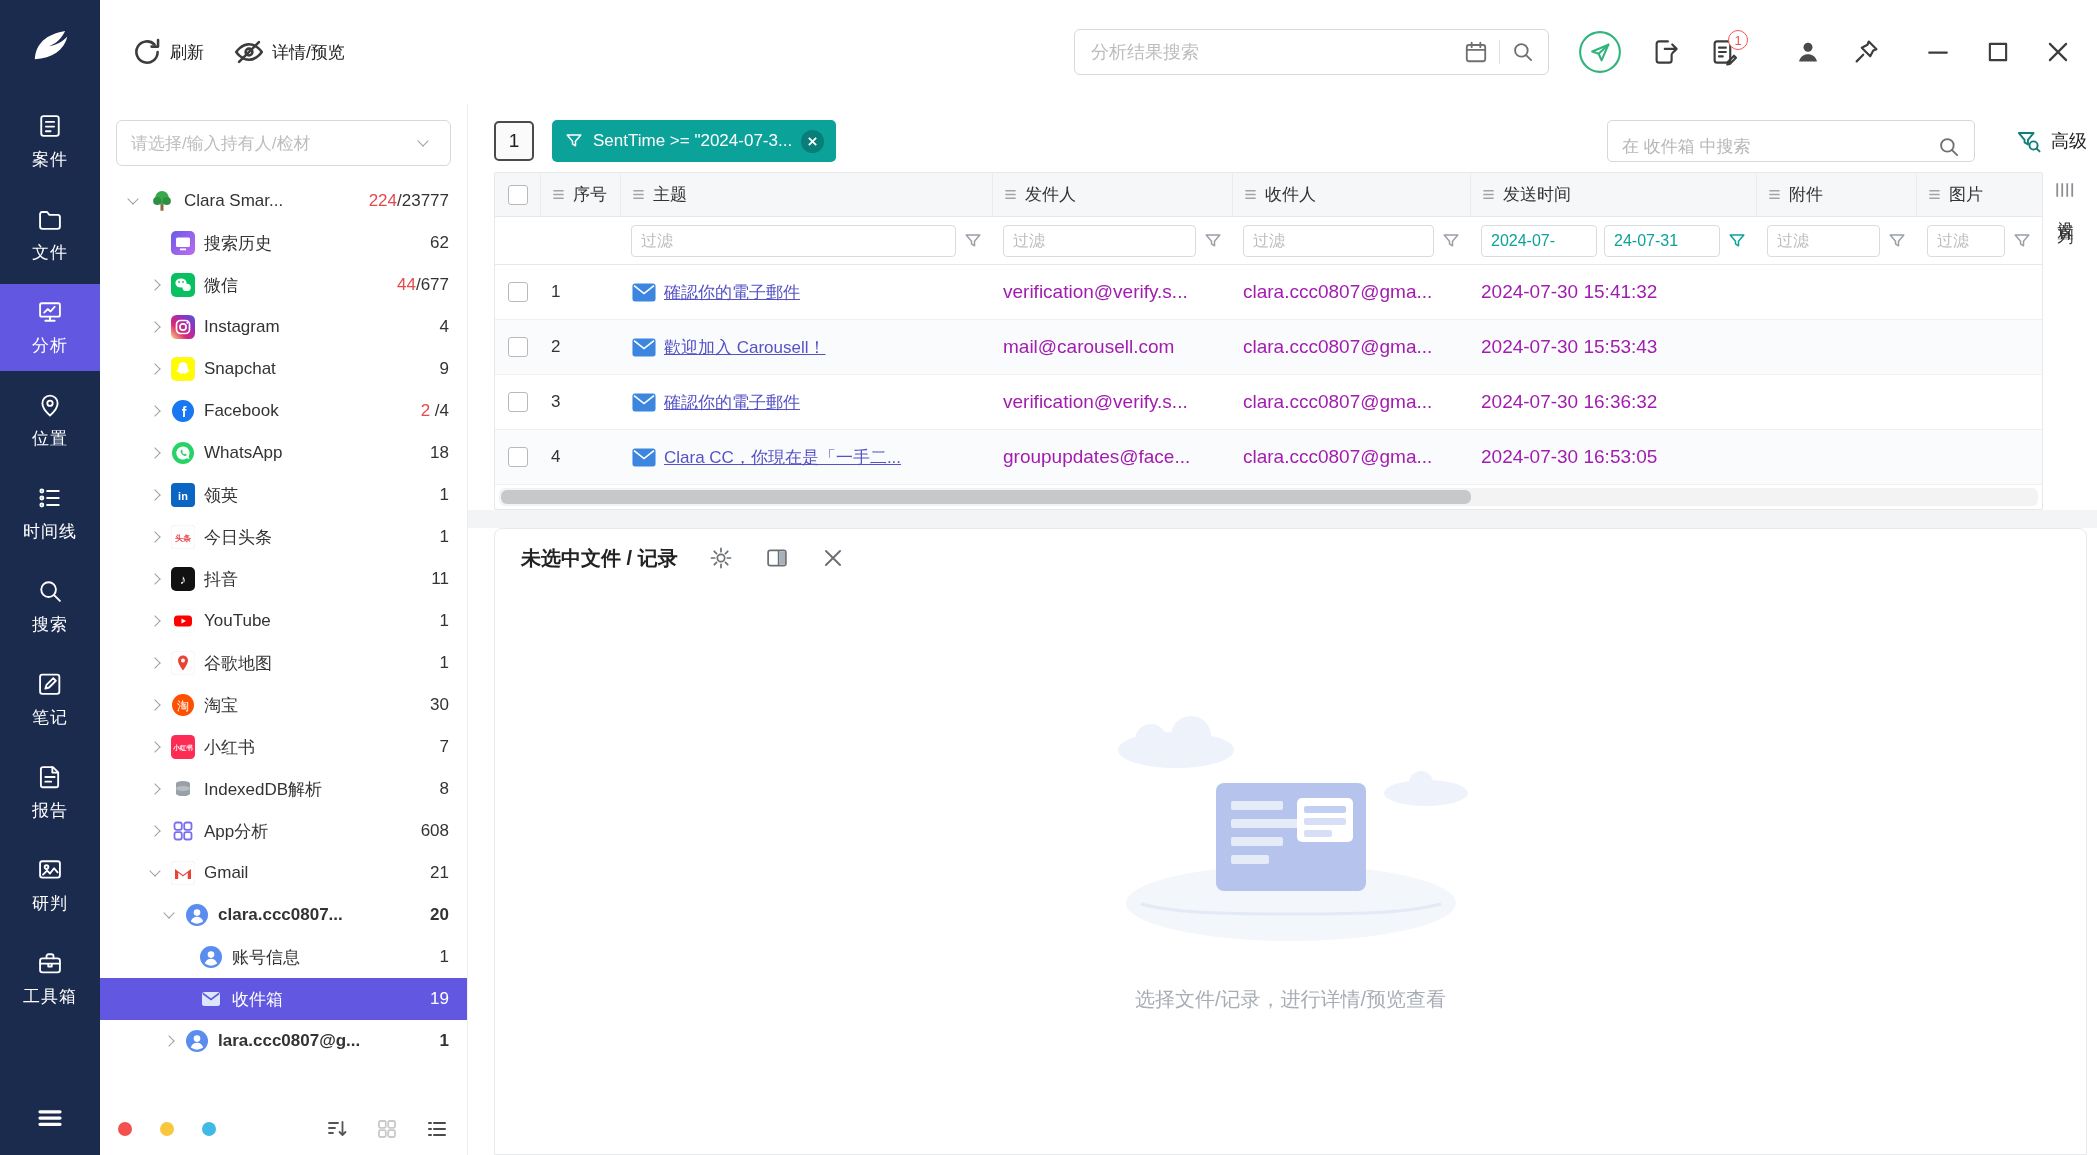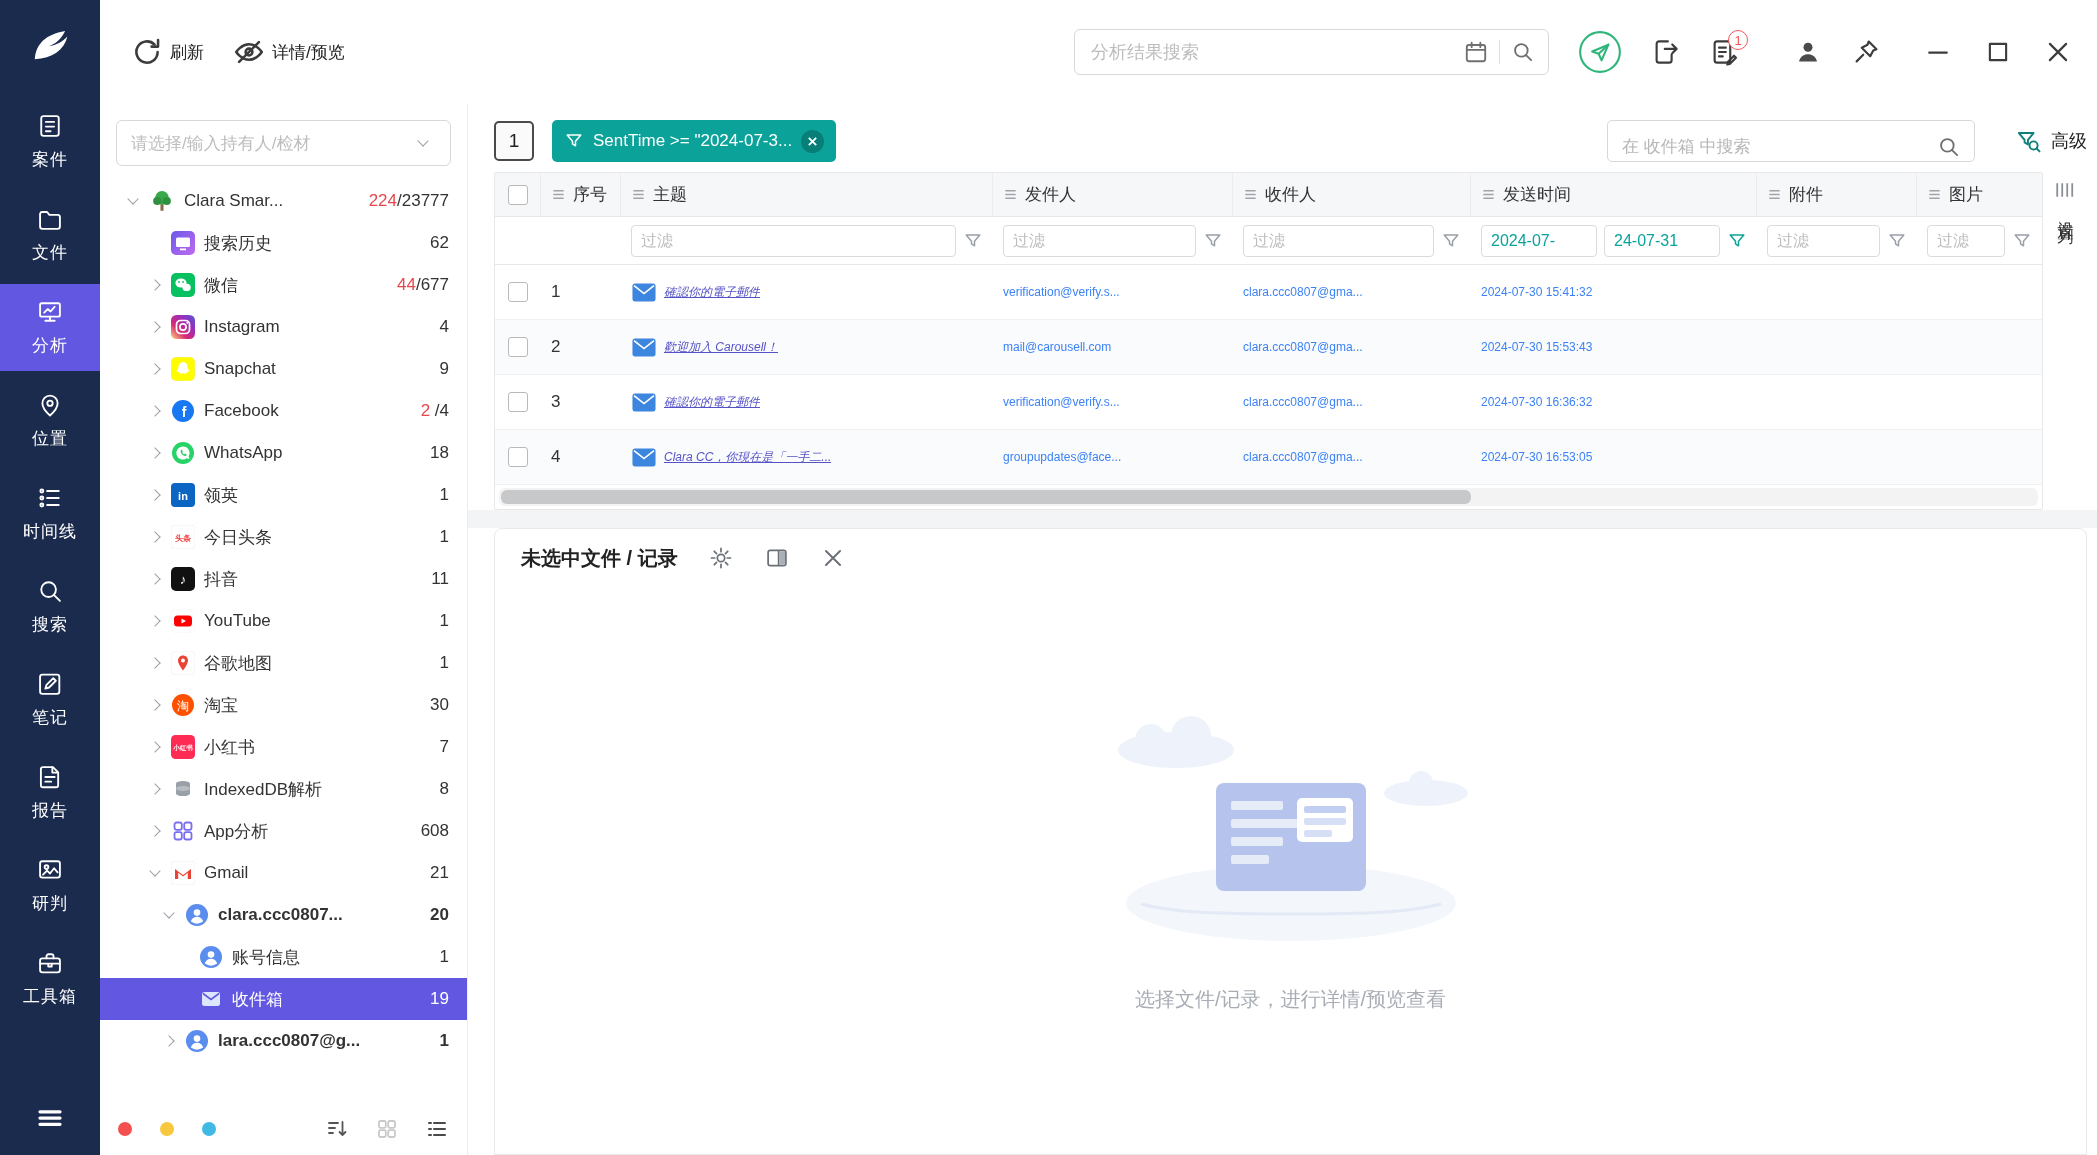--- a/index.html
+++ b/index.html
@@ -115,7 +115,7 @@
   .trowd{display:flex;height:55px;align-items:center;border-bottom:1px solid #f0f0f1;}
   .trowd:nth-child(even){background:#fafbfc;}
   .rnum{font-size:17px;color:#333;}
-  .mlink{font-size:12px;color:var(--link);text-decoration:underline;white-space:nowrap;overflow:hidden;text-overflow:ellipsis;cursor:pointer;font-style:italic;}
+  .mlink{font-size:17px;color:var(--link);text-decoration:underline;white-space:nowrap;overflow:hidden;text-overflow:ellipsis;cursor:pointer;}
   .ctext{font-size:12px;color:#3b82f6;white-space:nowrap;overflow:hidden;}
   .menv{flex:none;}
   .hscroll{height:18px;margin:3px 4px;background:#f3f3f4;border-radius:6px;position:relative;cursor:pointer;}

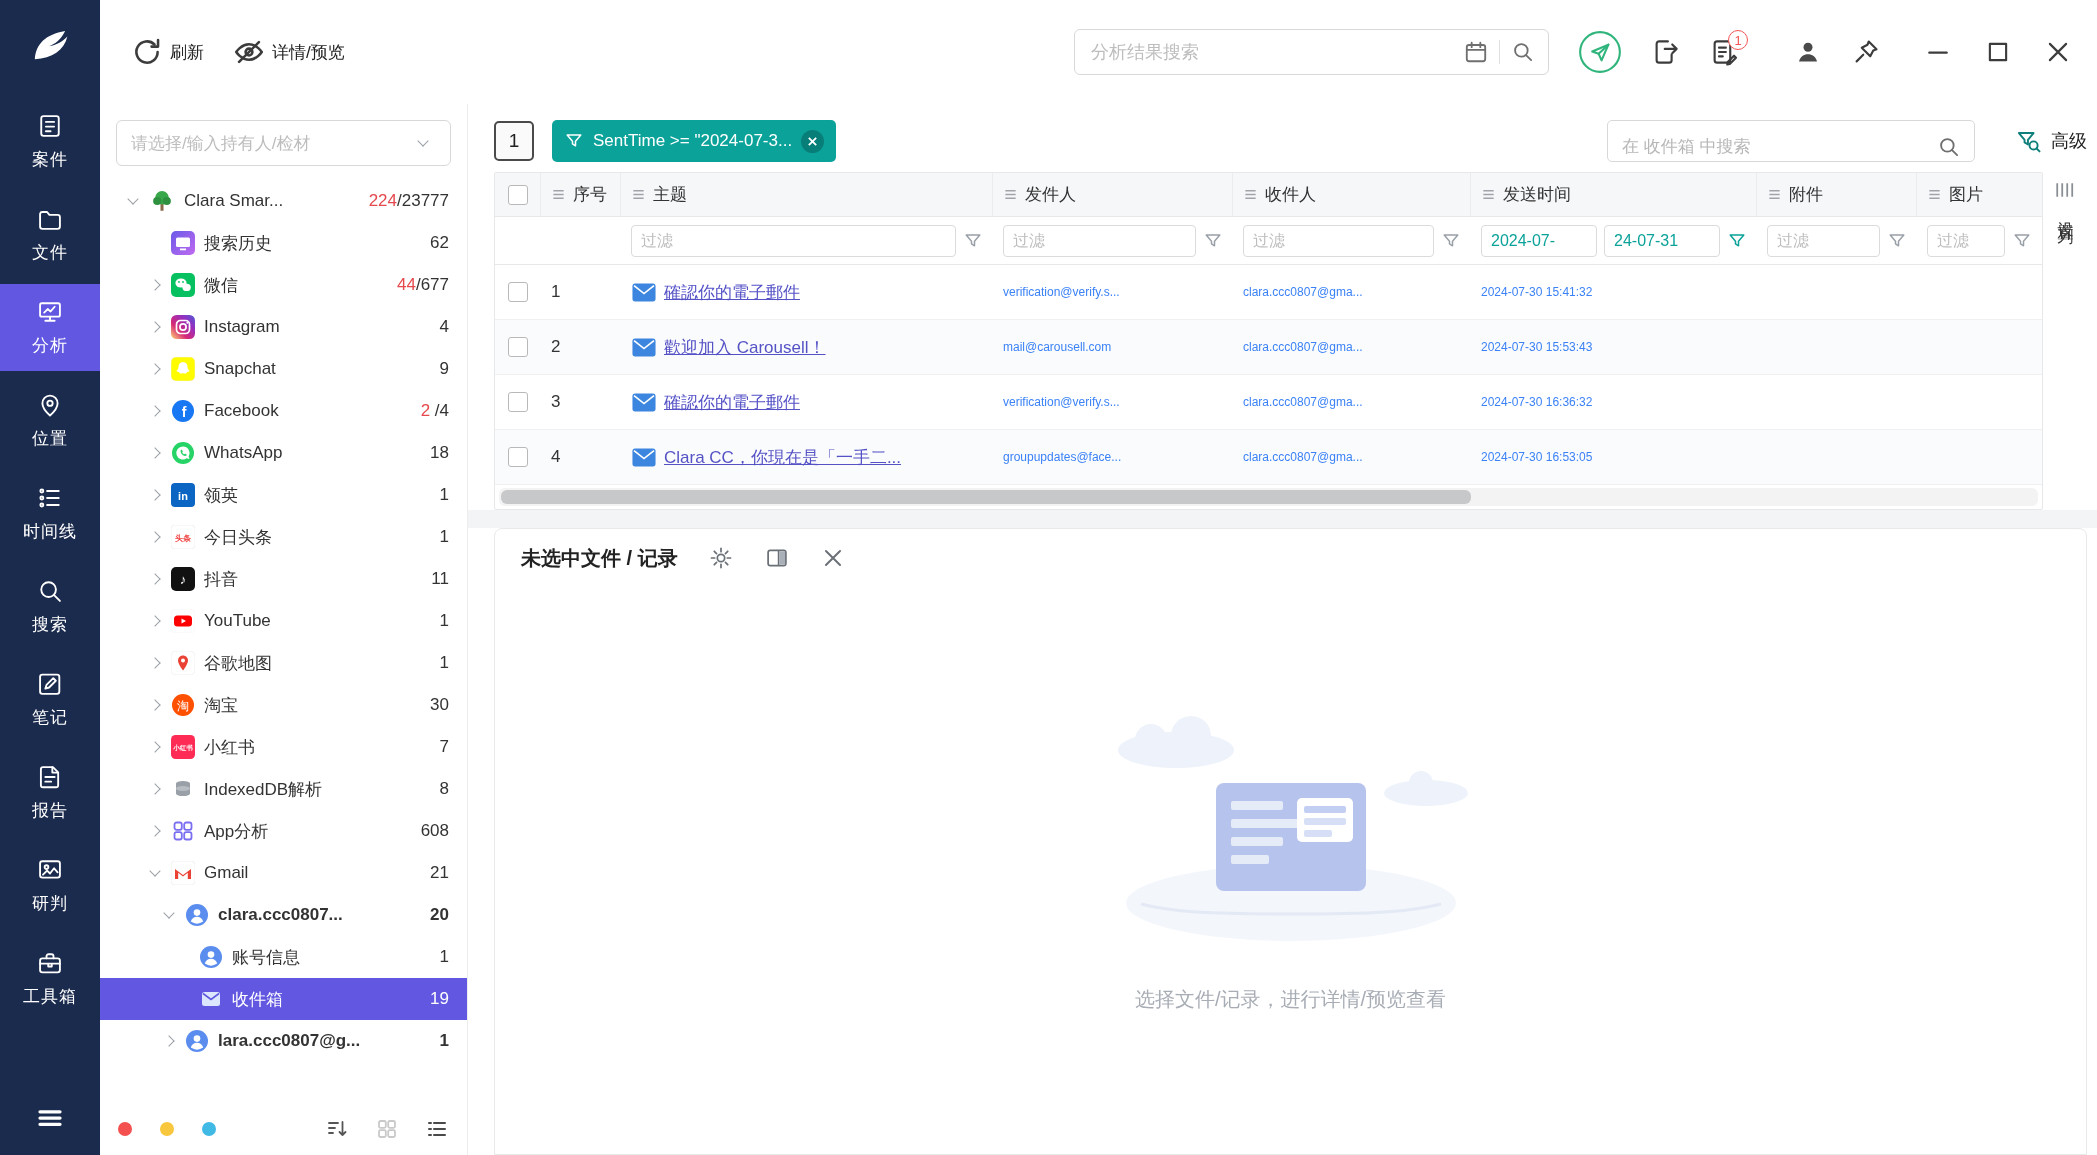--- a/index.html
+++ b/index.html
@@ -116,7 +116,7 @@
   .trowd:nth-child(even){background:#fafbfc;}
   .rnum{font-size:17px;color:#333;}
   .mlink{font-size:17px;color:var(--link);text-decoration:underline;white-space:nowrap;overflow:hidden;text-overflow:ellipsis;cursor:pointer;}
-  .ctext{font-size:12px;color:#3b82f6;white-space:nowrap;overflow:hidden;}
+  .ctext{font-size:19px;color:#a21caf;white-space:nowrap;overflow:hidden;}
   .menv{flex:none;}
   .hscroll{height:18px;margin:3px 4px;background:#f3f3f4;border-radius:6px;position:relative;cursor:pointer;}
   .hthumb{position:absolute;left:2px;top:2px;height:14px;width:63%;background:#c7c8ca;border-radius:6px;cursor:grab;}

